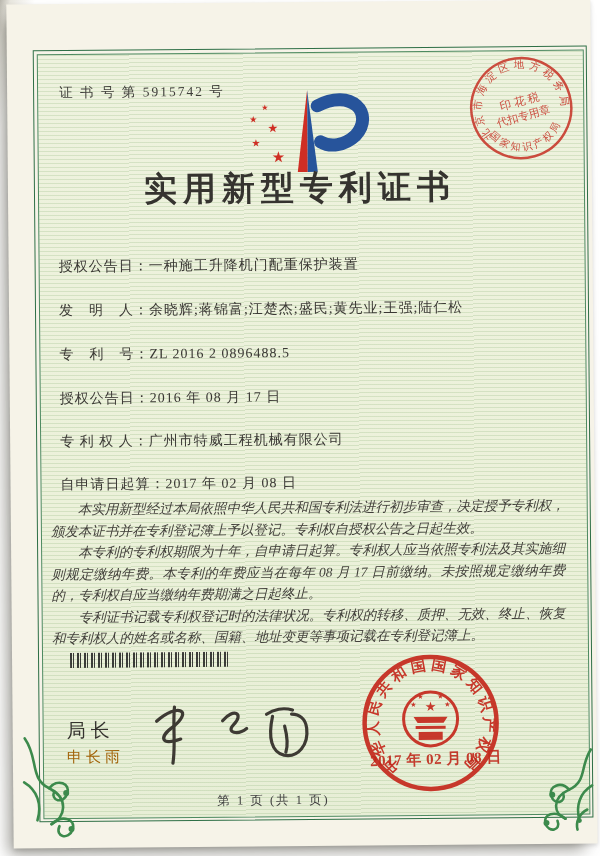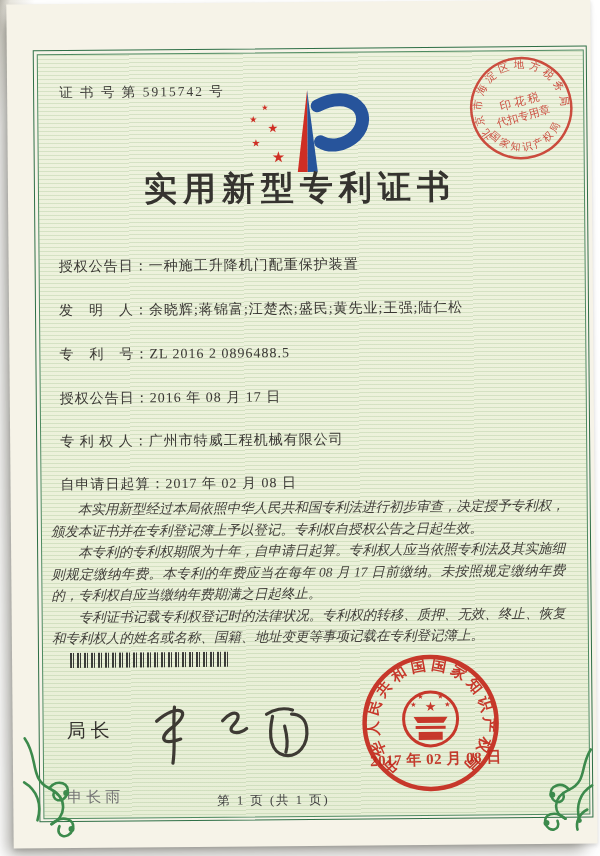--- a/index.html
+++ b/index.html
@@ -40,7 +40,7 @@
        transparent 4px 7px,#1d1d1d 7px 9px,transparent 9px 10px,#1d1d1d 10px 11px,transparent 11px 14px);
   }
   .sig-title{left:54px;top:714px;font-size:19px;letter-spacing:5px;color:#35332f;}
-  .sig-name{left:54px;top:744px;font-size:15px;letter-spacing:4px;color:#737373;margin-top:40px;}
+  .sig-name{left:54px;top:744px;font-size:15px;letter-spacing:4px;color:#a16207;}
   .date-stamp{left:338px;top:749px;width:170px;text-align:center;font-size:15px;font-weight:bold;
       color:rgba(191,40,27,0.9);letter-spacing:0.5px;transform:rotate(-1.5deg);}
   .footer{left:204px;top:790px;font-size:12.5px;letter-spacing:2px;color:#404040;}

